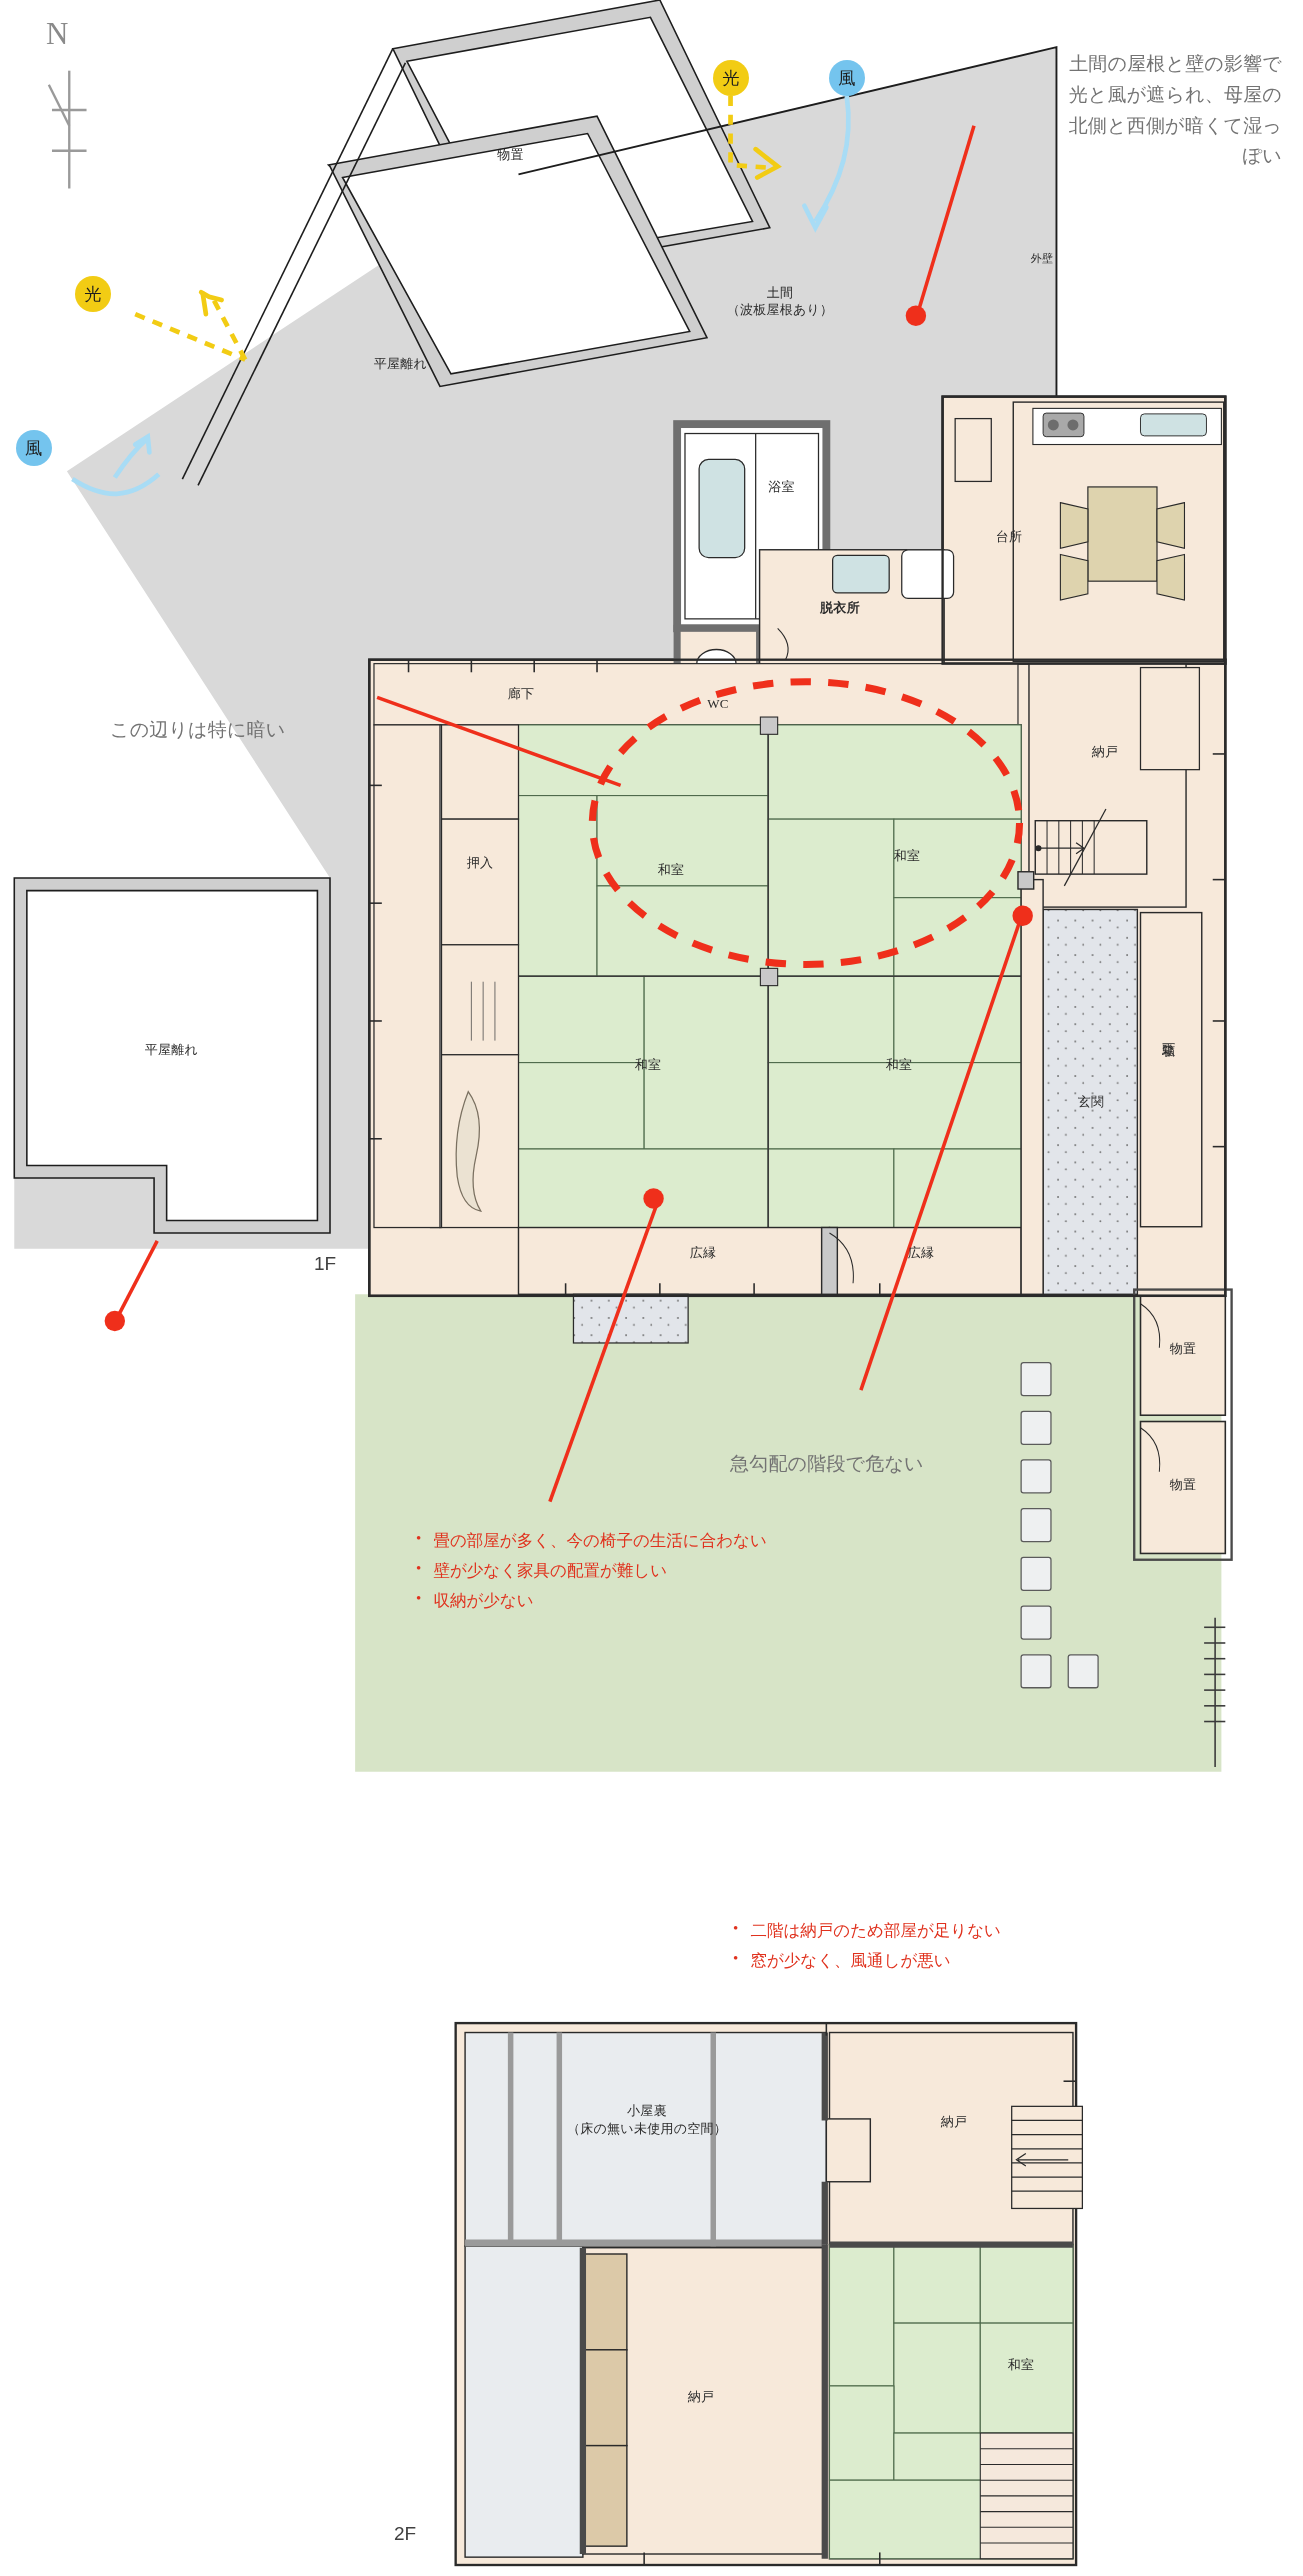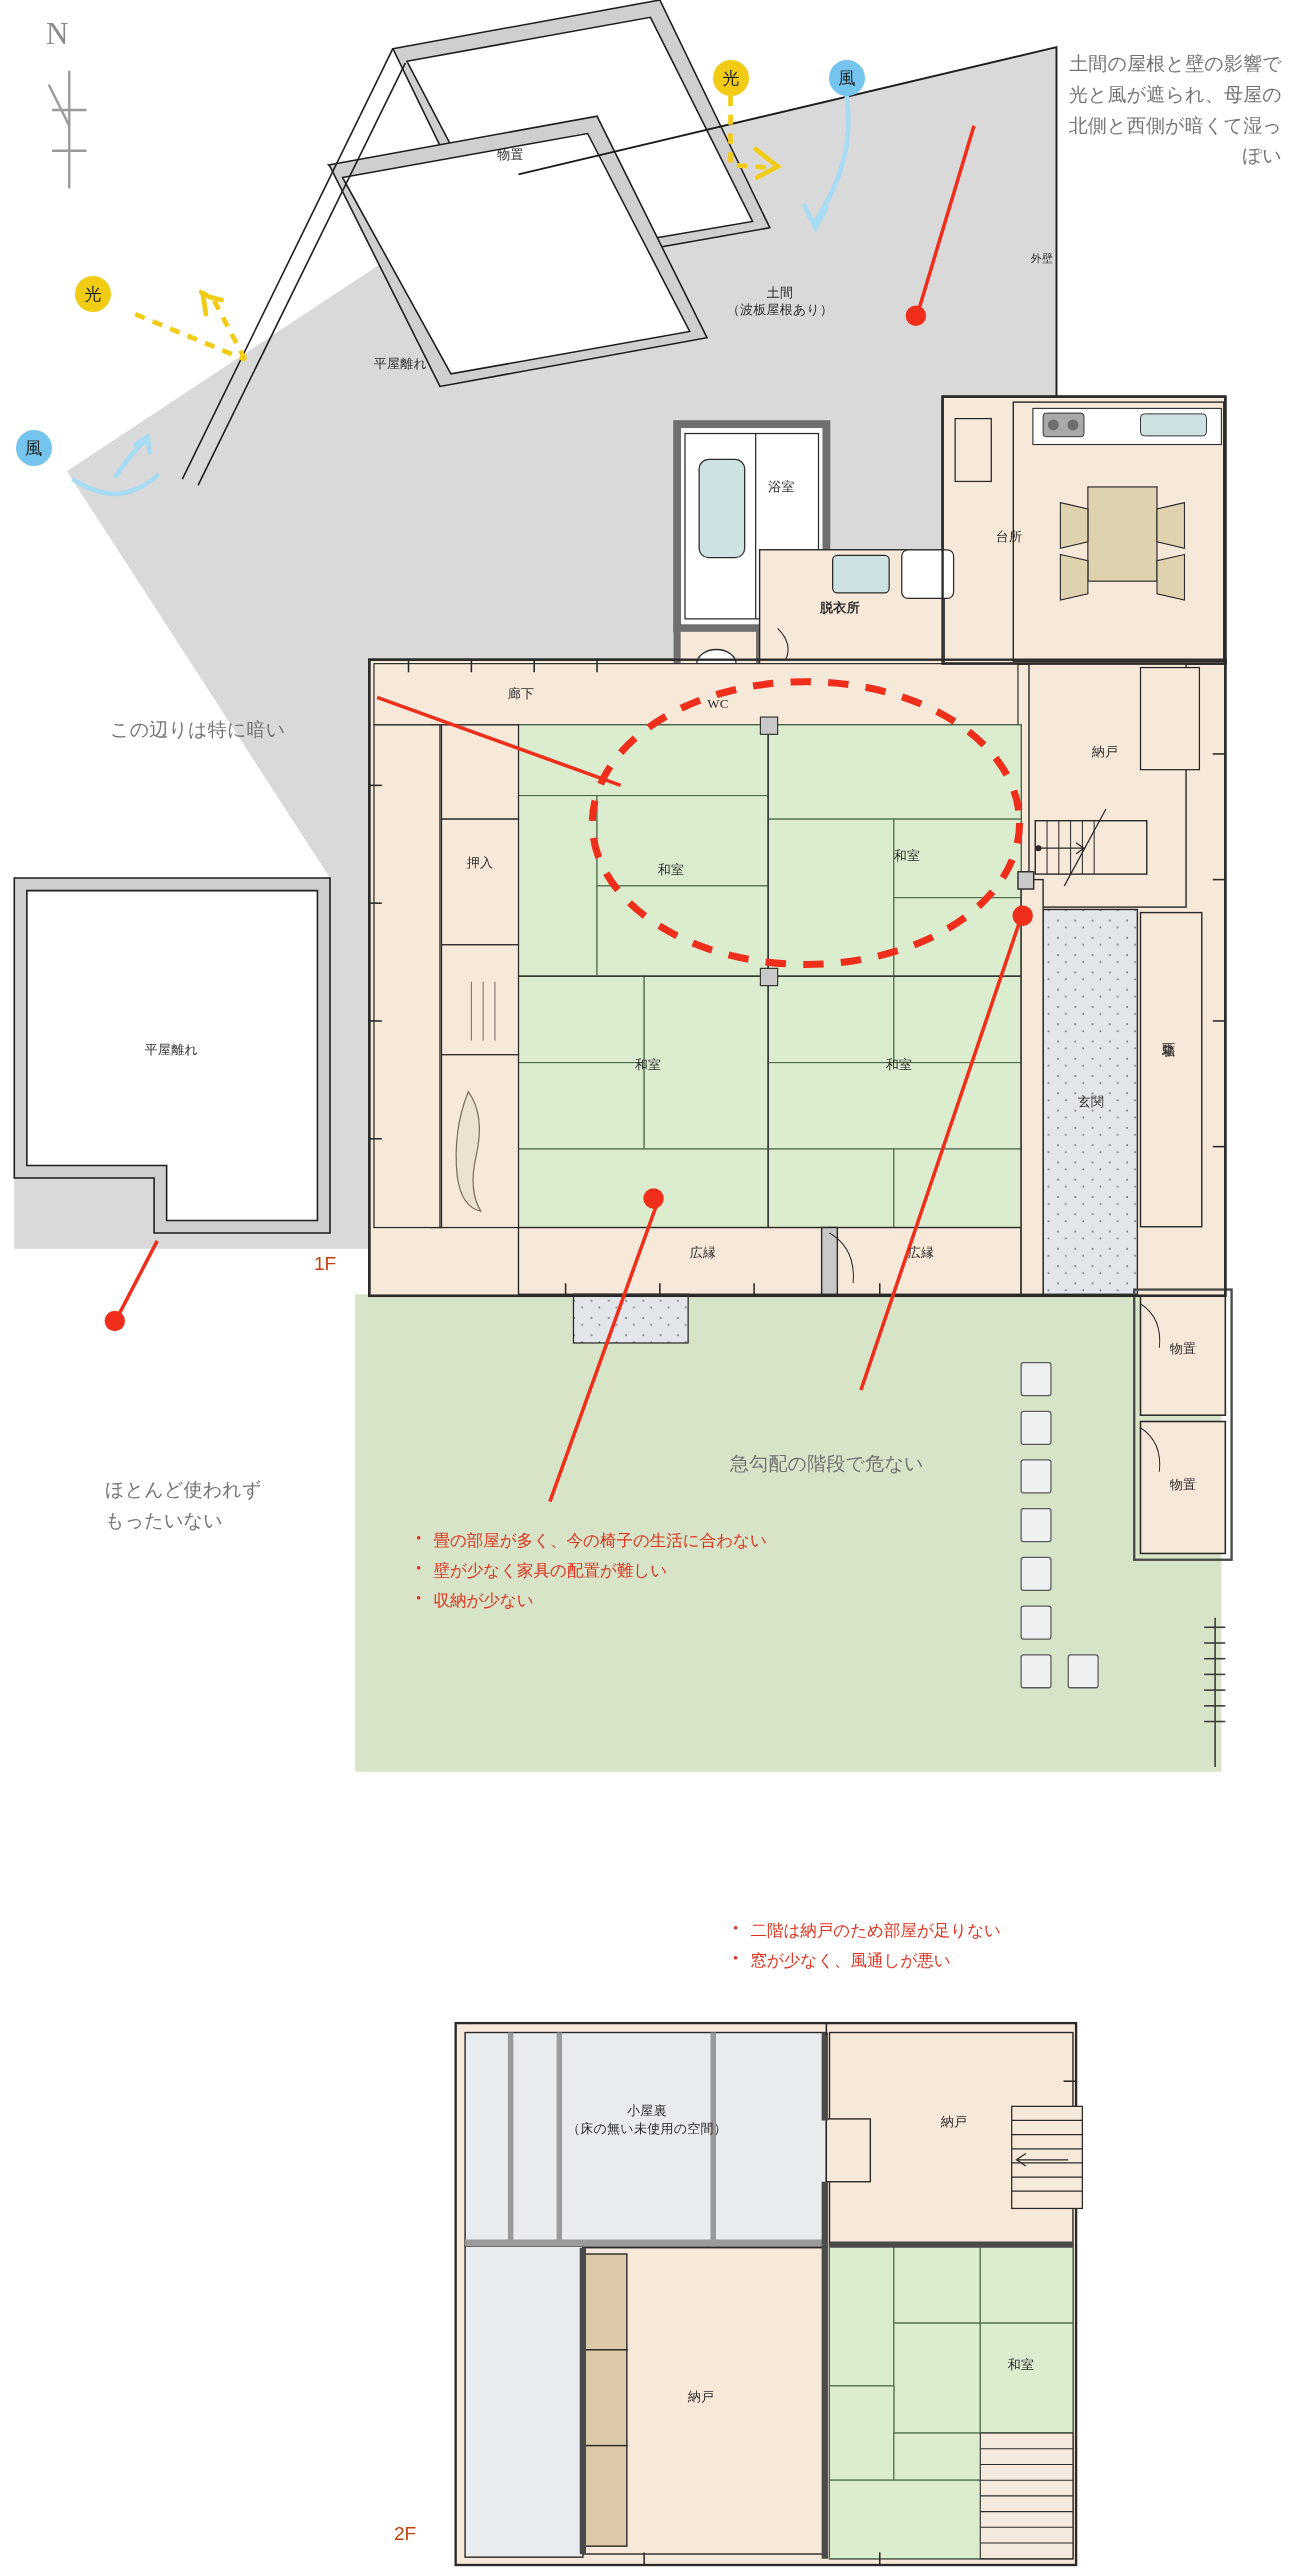--- a/index.html
+++ b/index.html
@@ -27,7 +27,7 @@
   .badge.sun{background:#f2cc14;width:36px;height:36px;}
   .badge.wind{background:#74c4ee;width:36px;height:36px;}
 
-  .floorlbl{position:absolute;color:#c2410c;font-size:19px;
+  .floorlbl{position:absolute;color:#404040;font-size:19px;
             font-family:"Liberation Sans","DejaVu Sans",sans-serif;}
   .northlbl{position:absolute;color:#8a8a8a;font-size:31px;
             font-family:"Liberation Serif",serif;}

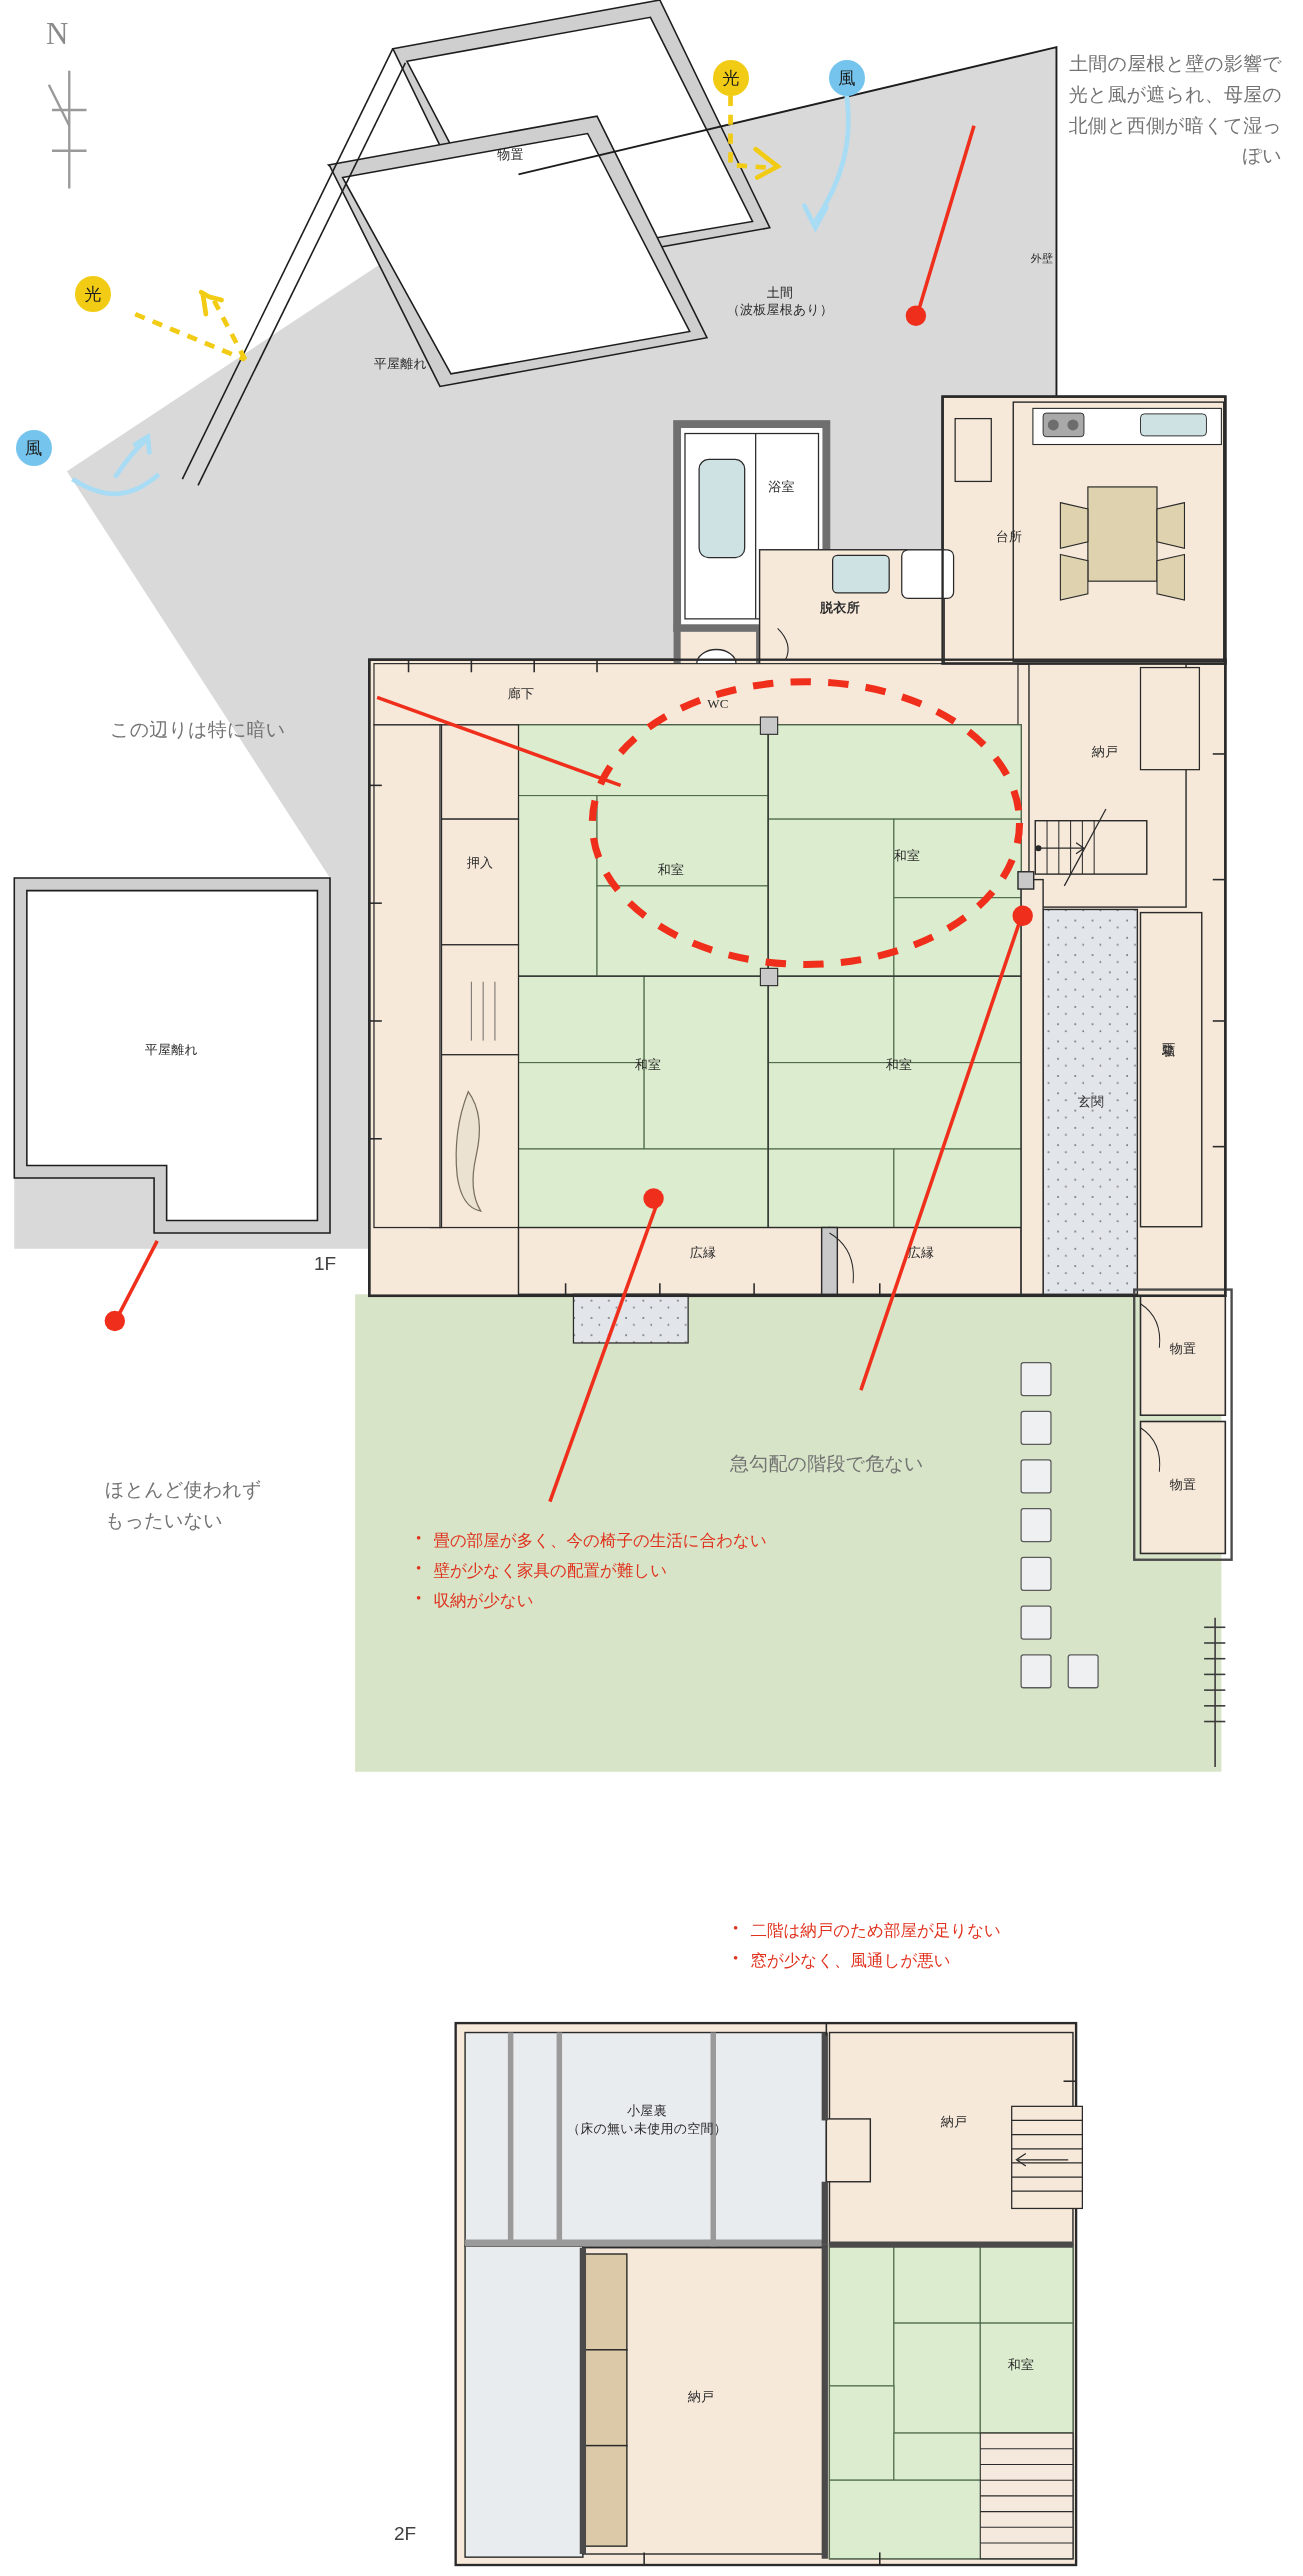--- a/index.html
+++ b/index.html
@@ -419,8 +419,6 @@
 北側と西側が暗くて湿っ
 ぽい</div>
 <div class="red" style="left:110px;top:715px;width:267px;white-space:pre-line;">この辺りは特に暗い</div>
-<div class="red" style="left:105px;top:1475px;width:259px;white-space:pre-line;">ほとんど使われず
-もったいない</div>
 <div class="red" style="left:730px;top:1449px;width:330px;white-space:pre-line;">急勾配の階段で危ない</div>
 
 <div class="bullets" style="left:413px;top:1526px;width:581px;">

